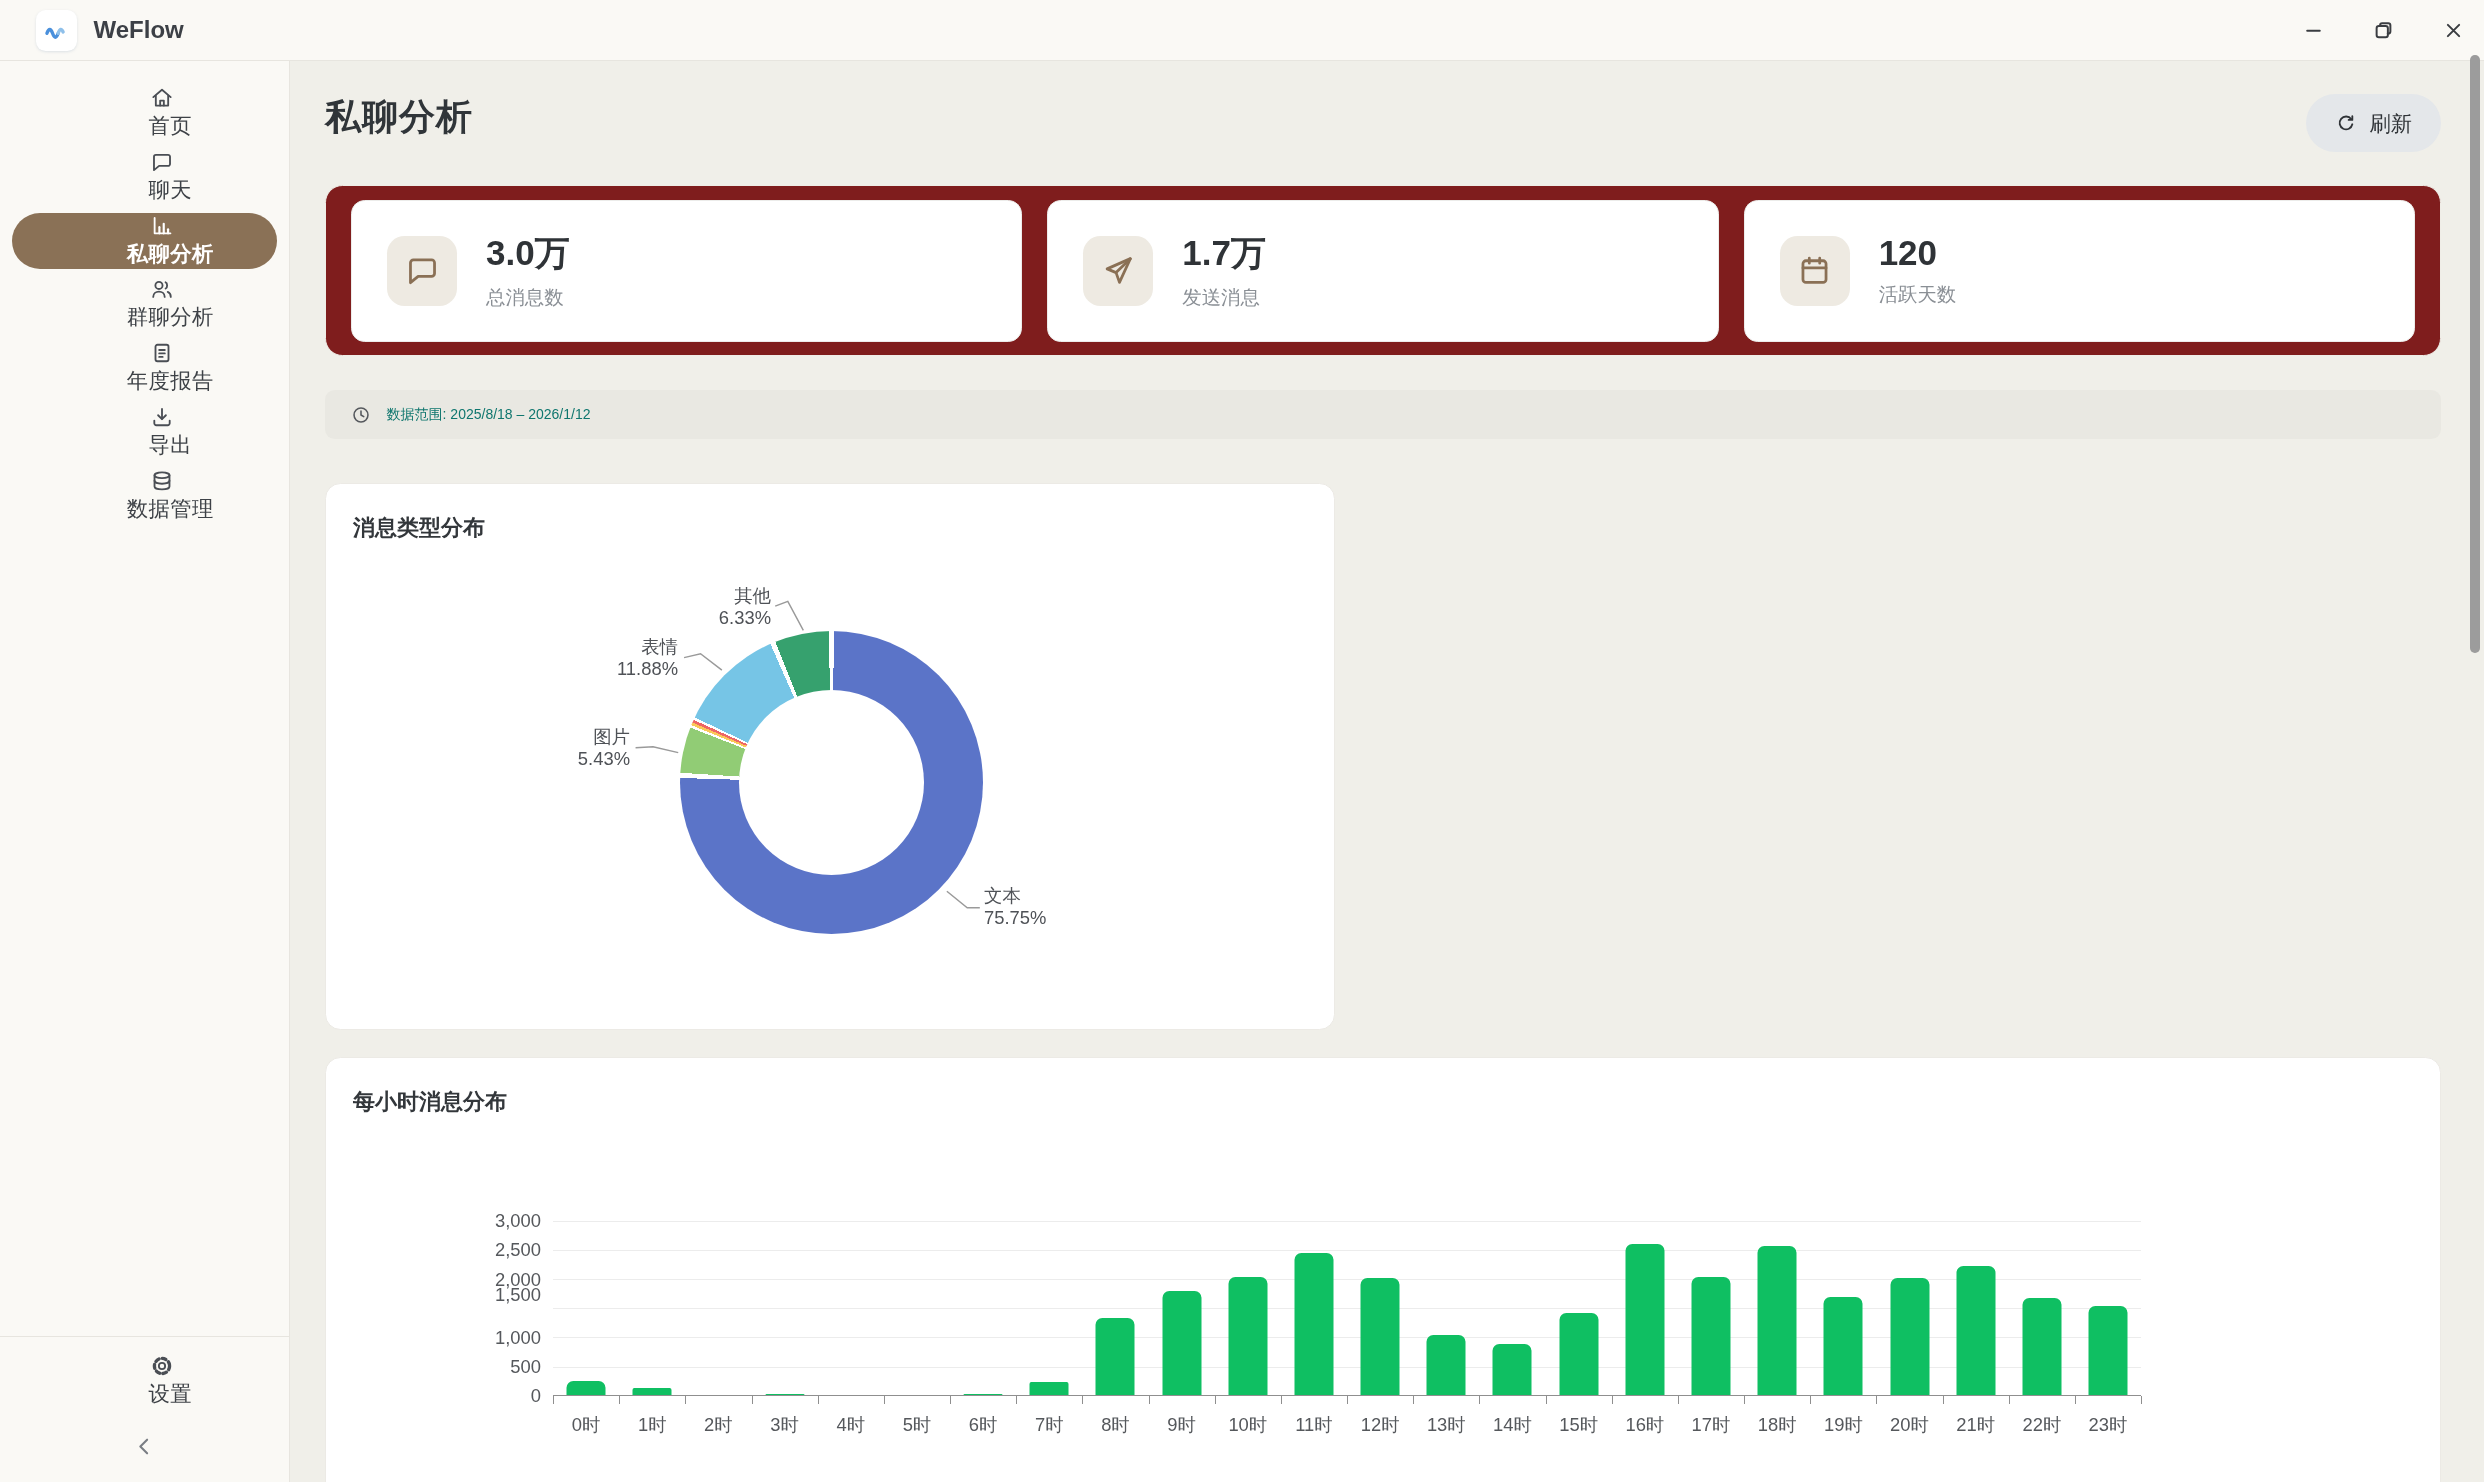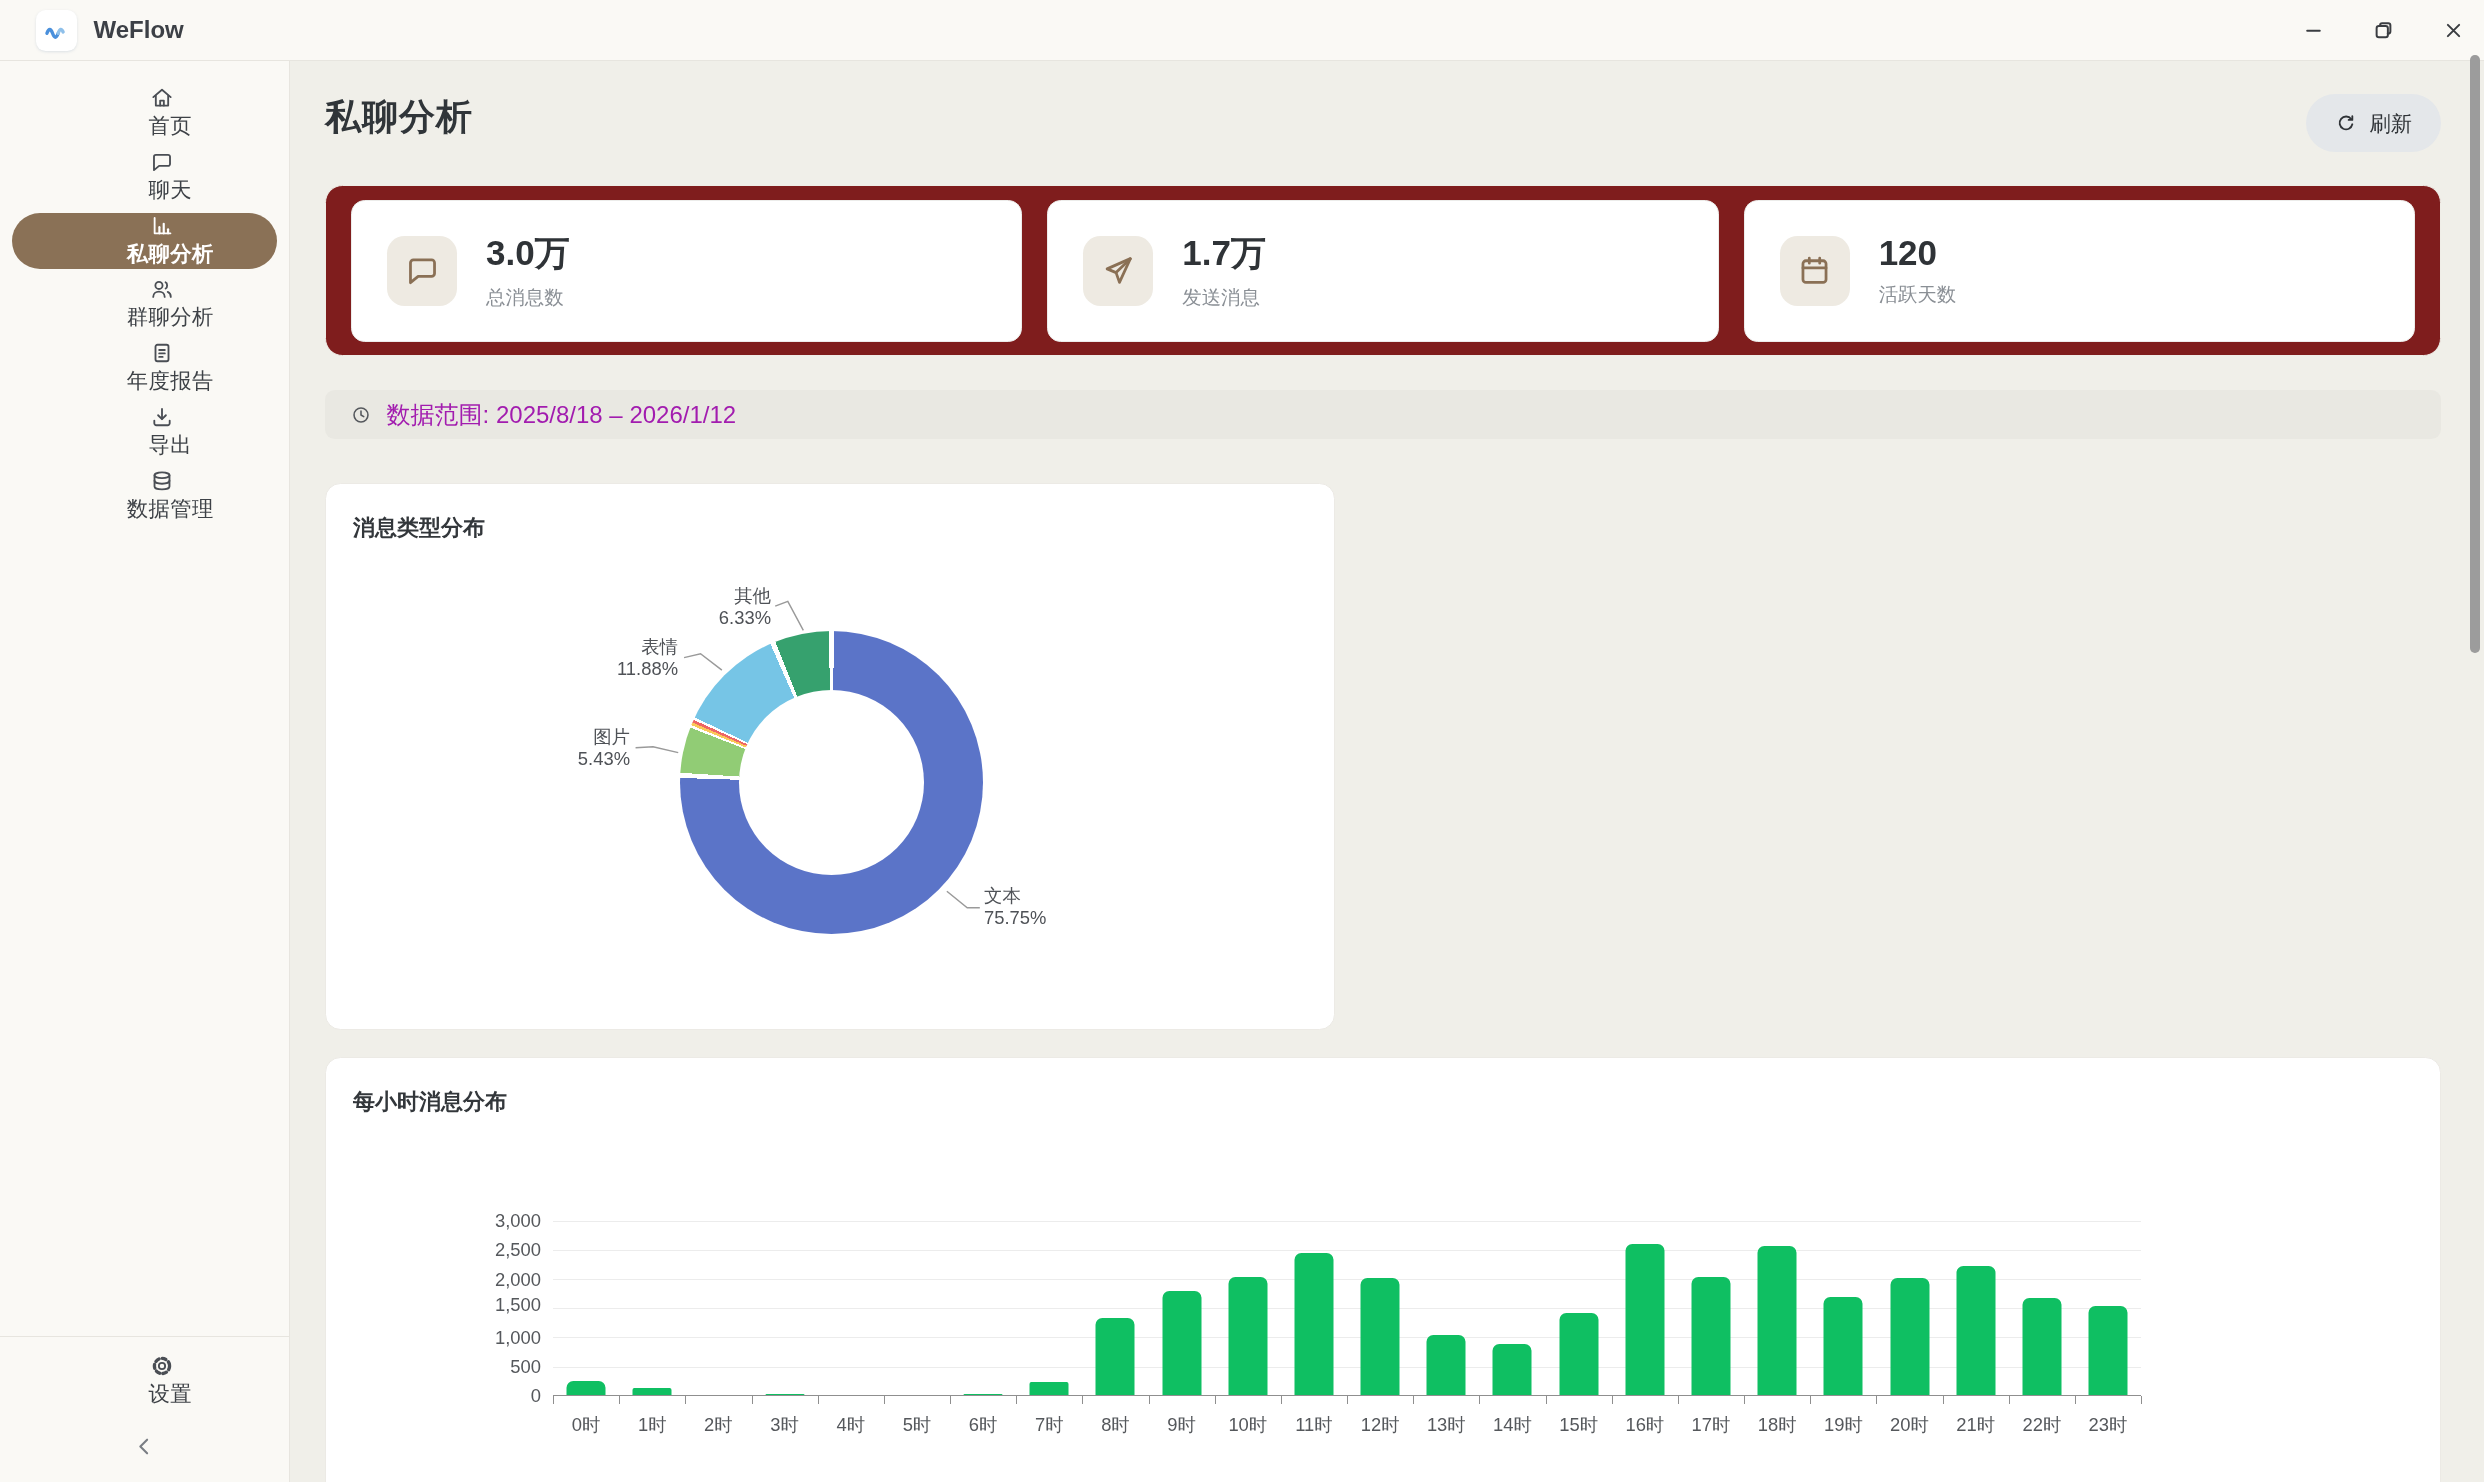--- a/index.html
+++ b/index.html
@@ -51,7 +51,7 @@
   
   .date-range { margin-top:34px; height:49px; border-radius:9.7px; background:#e9e8e2; display:flex; align-items:center; padding-left:25px; gap:14.6px; }
   .date-range .ic { width:22px; height:22px; color:#55585d; }
-  .date-range-text { font-size:24px; color:#a21caf; }
+  .date-range-text { font-size:14px; color:#0f766e; }
 
   
   .charts-row { margin-top:44px; display:flex; gap:26px; }

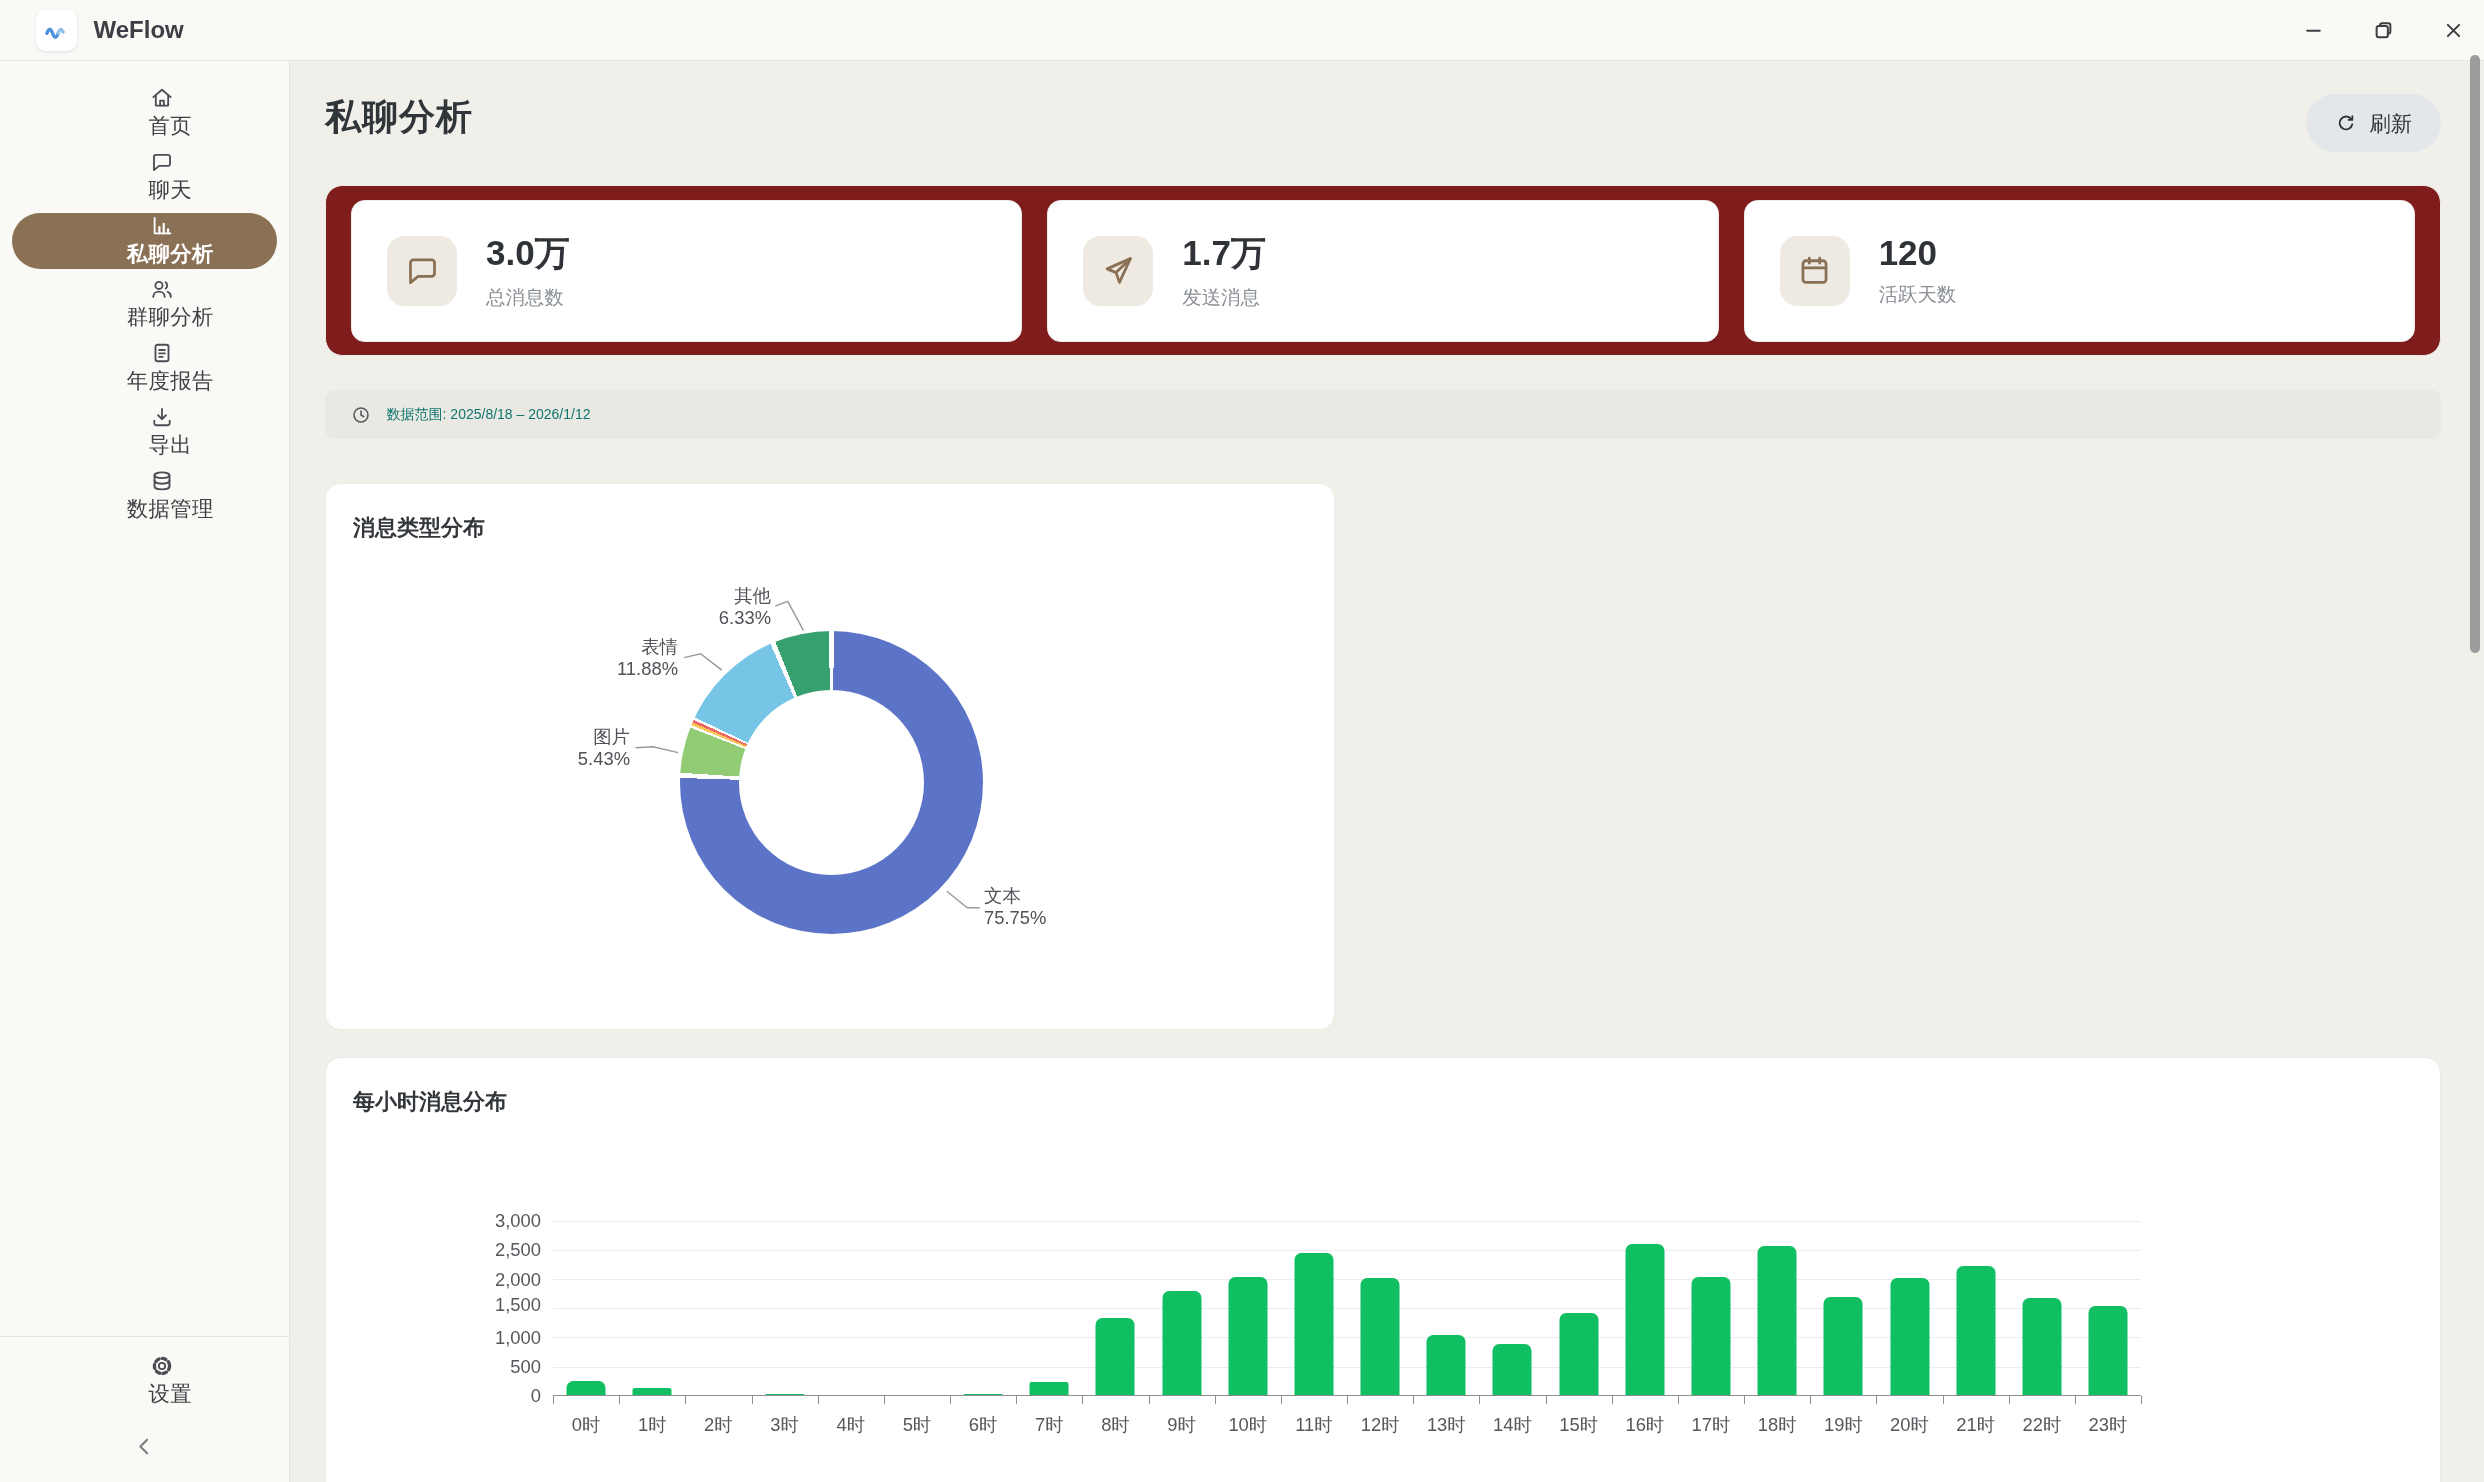--- a/index.html
+++ b/index.html
@@ -321,7 +321,7 @@
         <div style="top: 164px;">0</div>
         <div style="top: 135px;">500</div>
         <div style="top: 106px;">1,000</div>
-        <div style="top: 73px;">1,500</div>
+        <div style="top: 63px;">1,500</div>
         <div style="top: 48px;">2,000</div>
         <div style="top: 18.4px;">2,500</div>
         <div style="top: -10.7px;">3,000</div>

